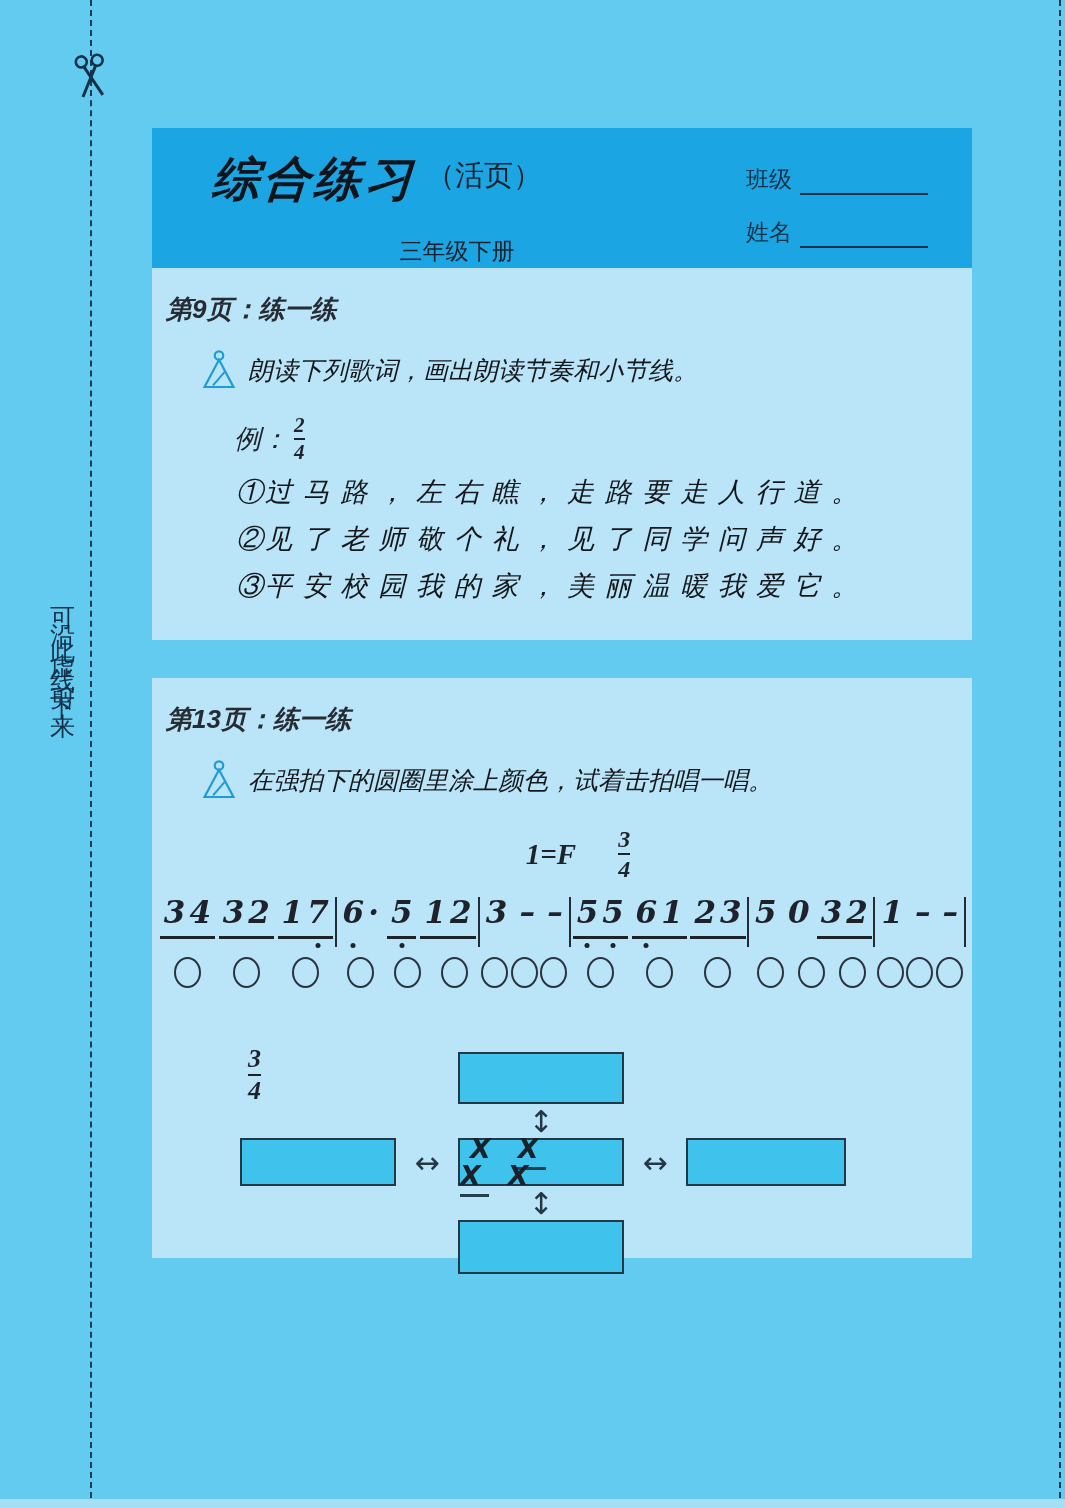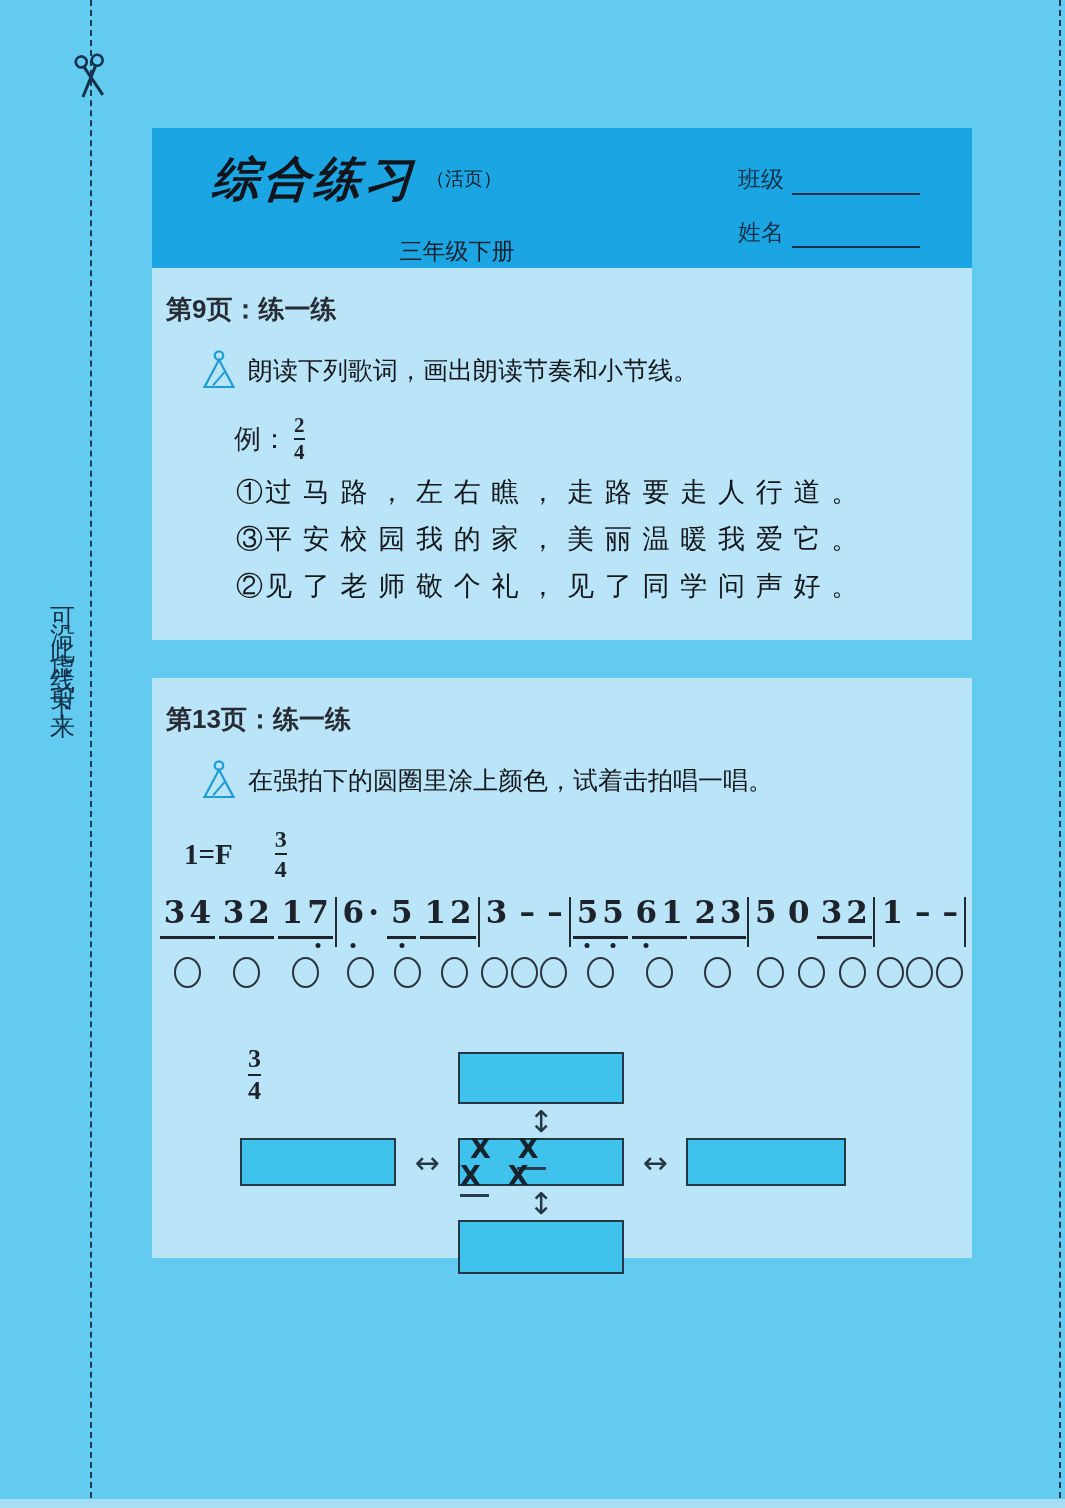--- a/index.html
+++ b/index.html
@@ -20,7 +20,7 @@
   .title-wrap{position:absolute;left:60px;top:20px;white-space:nowrap;}
   .title{font-size:47px;font-weight:bold;font-style:italic;letter-spacing:4px;
          transform:skewX(-4deg);display:inline-block;color:#10141C;}
-  .title-suffix{font-size:19px;color:#16202C;margin-left:10px;vertical-align:10px;}
+  .title-suffix{font-size:29px;color:#16202C;margin-left:10px;vertical-align:10px;}
   .subtitle{position:absolute;left:170px;top:108px;width:270px;text-align:center;
             font-size:23px;color:#16202C;}
   .fields{position:absolute;right:52px;top:36px;}

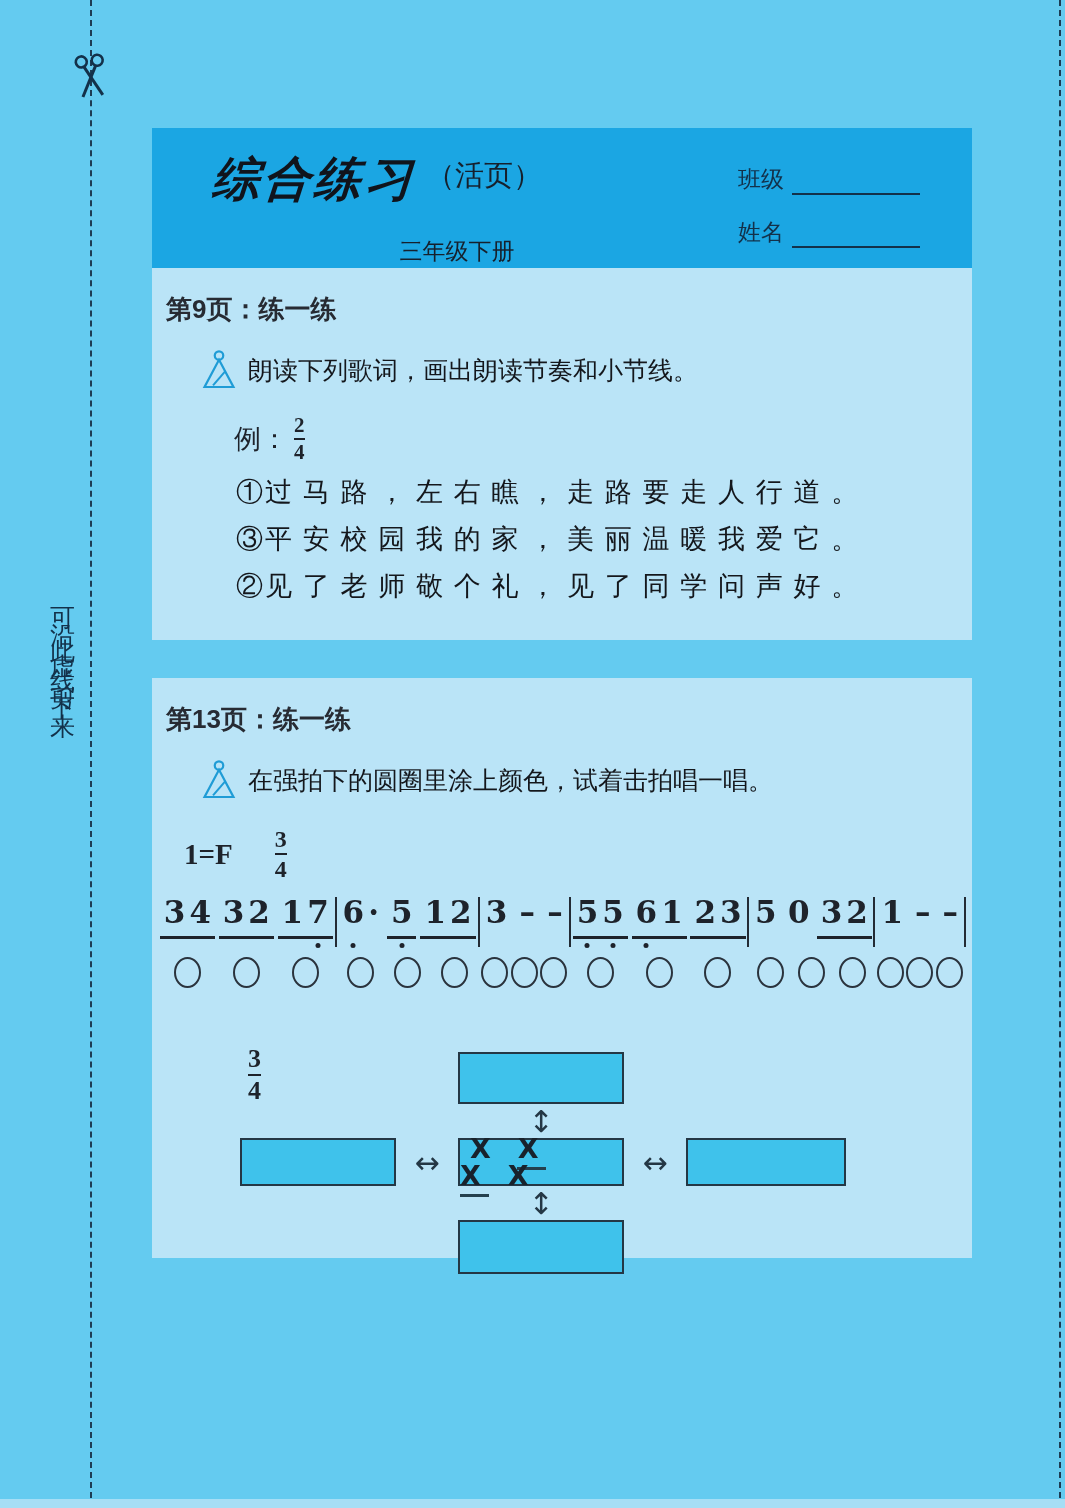--- a/index.html
+++ b/index.html
@@ -23,7 +23,7 @@
   .title-suffix{font-size:29px;color:#16202C;margin-left:10px;vertical-align:10px;}
   .subtitle{position:absolute;left:170px;top:108px;width:270px;text-align:center;
             font-size:23px;color:#16202C;}
-  .fields{position:absolute;right:52px;top:36px;}
+  .fields{position:absolute;right:44px;top:36px;}
   .field{margin-bottom:22px;font-size:23px;color:#13314A;display:flex;align-items:flex-end;}
   .blank{display:inline-block;width:128px;border-bottom:2px solid #13314A;height:22px;margin-left:8px;}
 

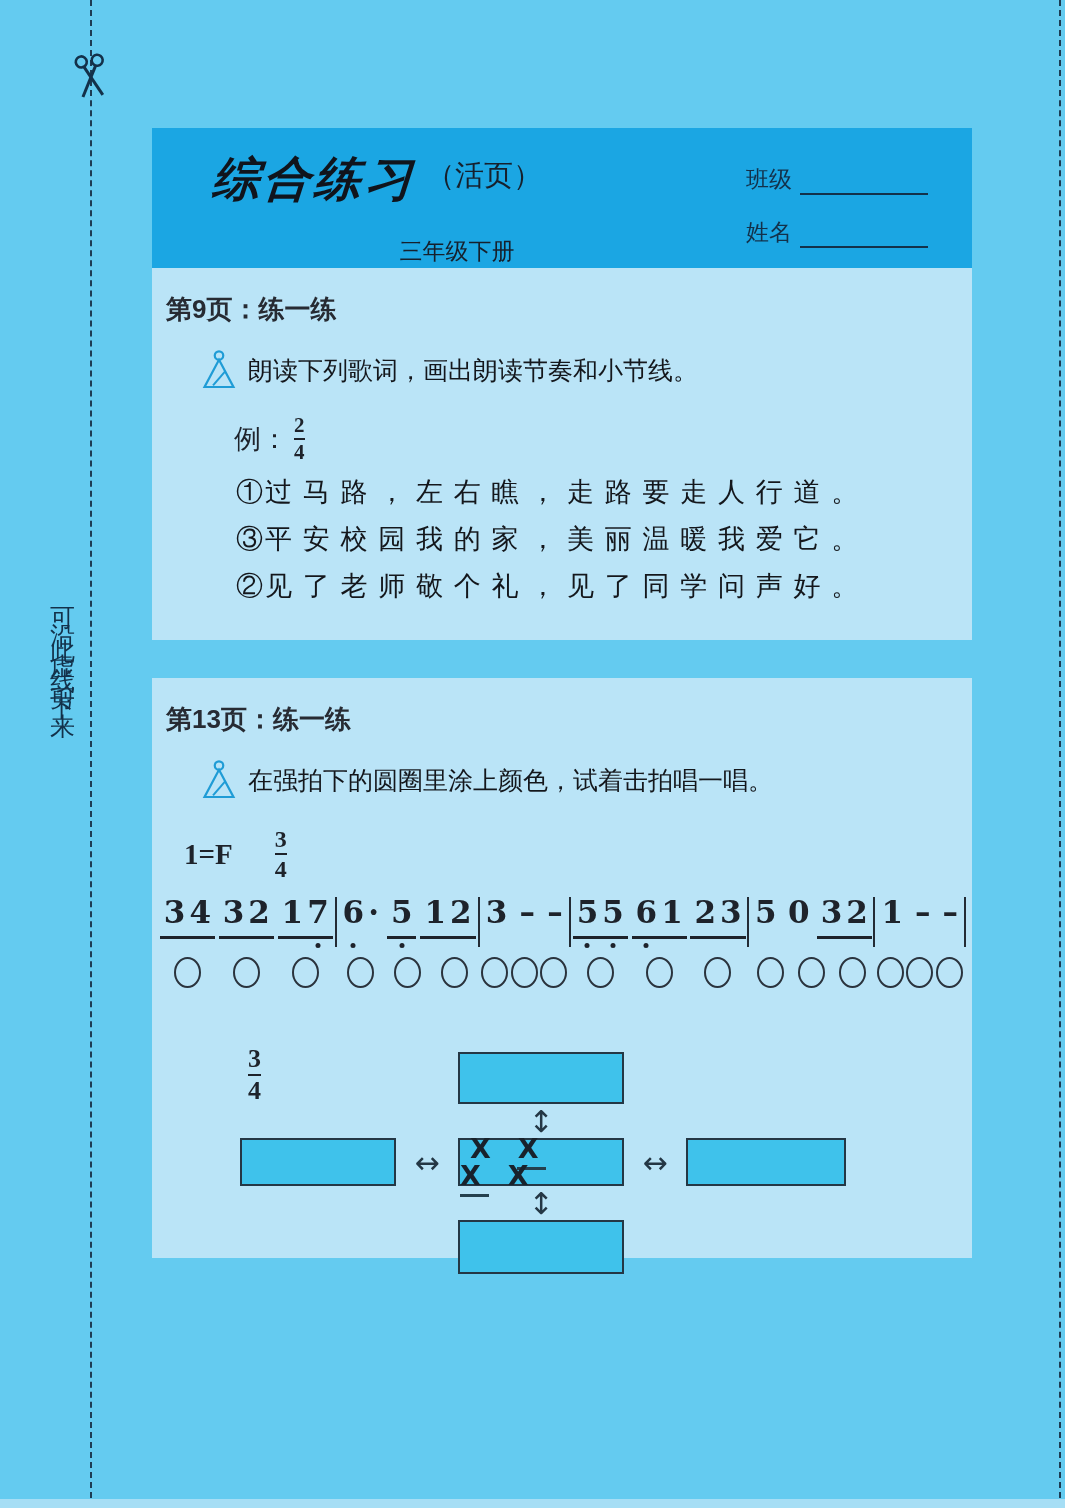--- a/index.html
+++ b/index.html
@@ -28,7 +28,7 @@
   .blank{display:inline-block;width:128px;border-bottom:2px solid #13314A;height:22px;margin-left:8px;}
 
   
-  .panel{position:absolute;left:152px;width:820px;background:#BAE4F7;}
+  .panel{position:absolute;left:152px;width:820px;background:#BAE4F7;font-style:italic;}
   .panel1{top:268px;height:372px;}
   .panel2{top:678px;height:580px;}
   .panel h2{margin:0;padding:24px 0 0 14px;font-family:"Liberation Sans","DejaVu Sans",sans-serif;

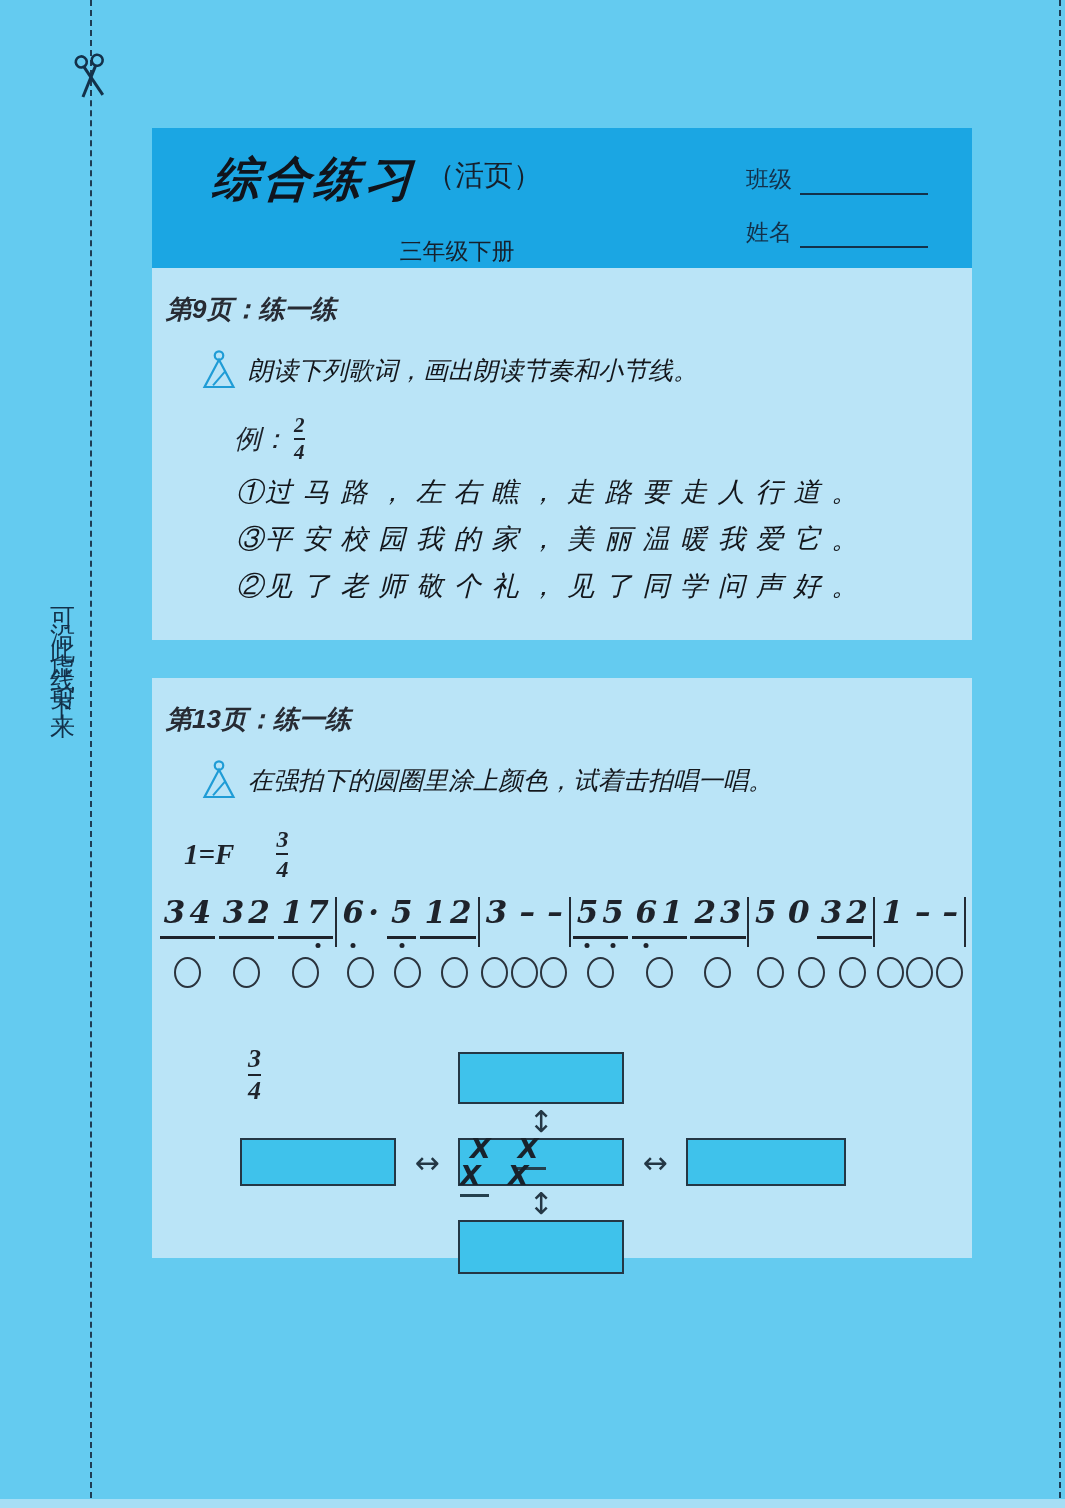--- a/index.html
+++ b/index.html
@@ -153,8 +153,8 @@
   </div>
   <div class="lyrics">
       <div class="lyric-line">①过 马 路 ， 左 右 瞧 ， 走 路 要 走 人 行 道 。</div>
+      <div class="lyric-line">②见 了 老 师 敬 个 礼 ， 见 了 同 学 问 声 好 。</div>
       <div class="lyric-line">③平 安 校 园 我 的 家 ， 美 丽 温 暖 我 爱 它 。</div>
-      <div class="lyric-line">②见 了 老 师 敬 个 礼 ， 见 了 同 学 问 声 好 。</div>
     </div>
 </section>
 

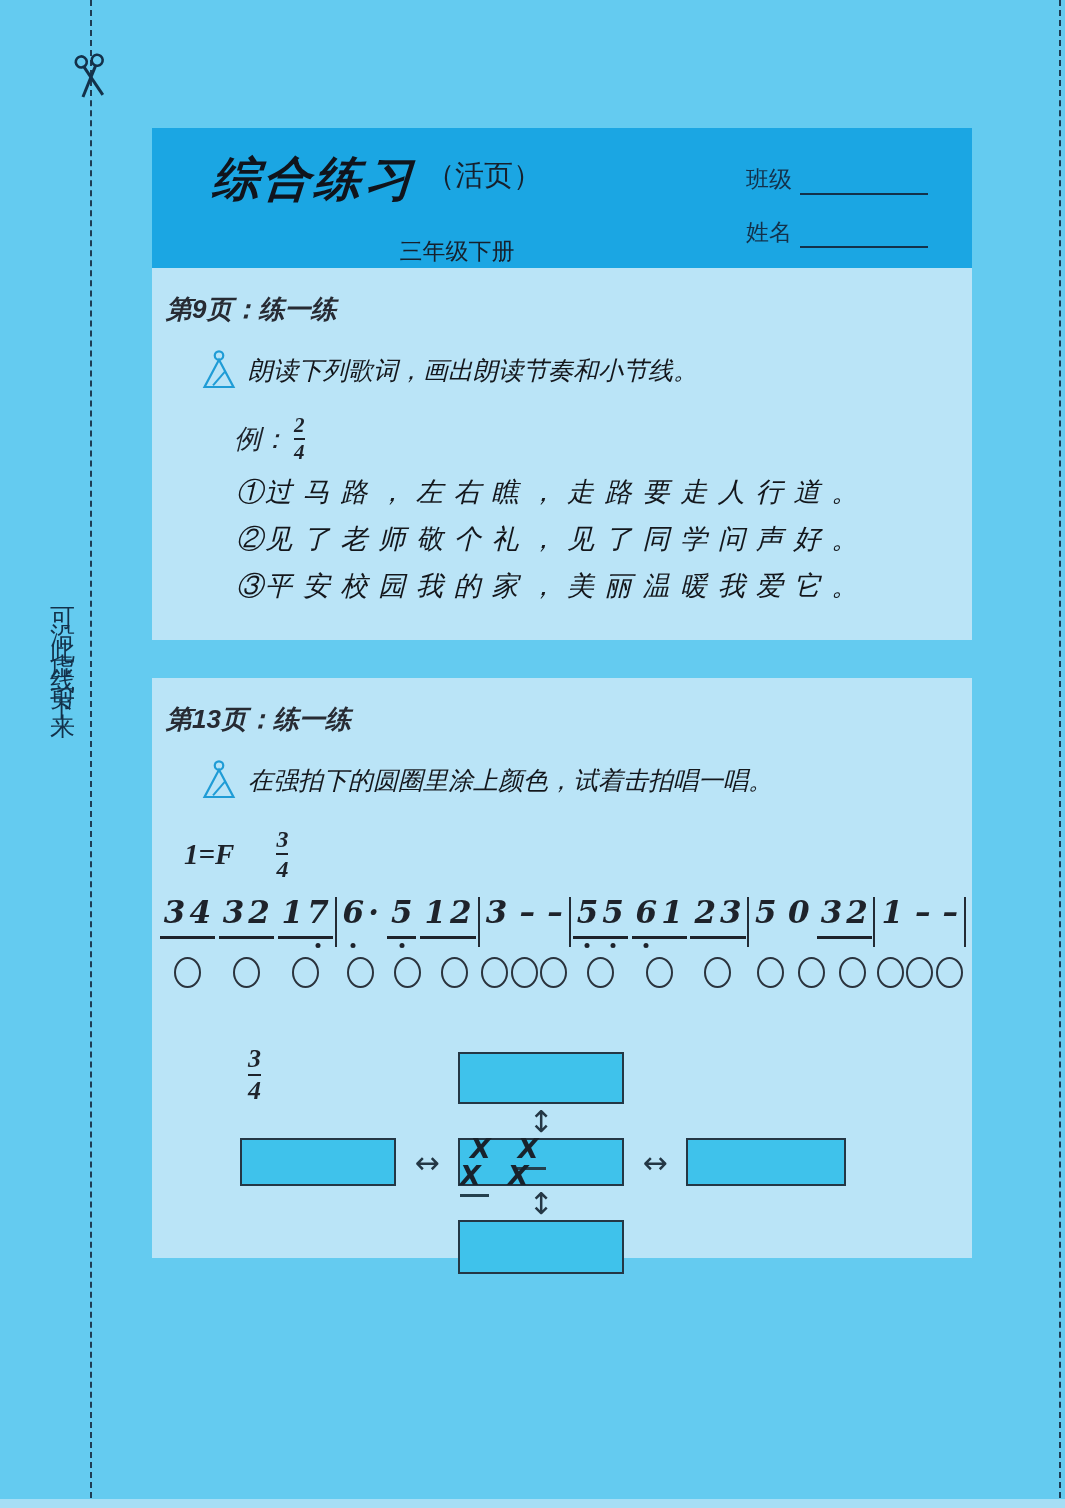--- a/index.html
+++ b/index.html
@@ -61,7 +61,7 @@
 
   
   .keyrow{margin:26px 0 0 32px;display:flex;align-items:center;
-          font-size:29px;font-weight:bold;color:#1E232B;}
+          font-size:29px;font-weight:bold;color:#1E232B;justify-content:center;}
   .notation{margin:14px 6px 0 6px;display:flex;align-items:flex-start;text-align:right;}
   .measure{display:flex;flex-direction:column;min-width:0;}
   .nrow{display:flex;justify-content:space-around;align-items:flex-start;height:52px;}

